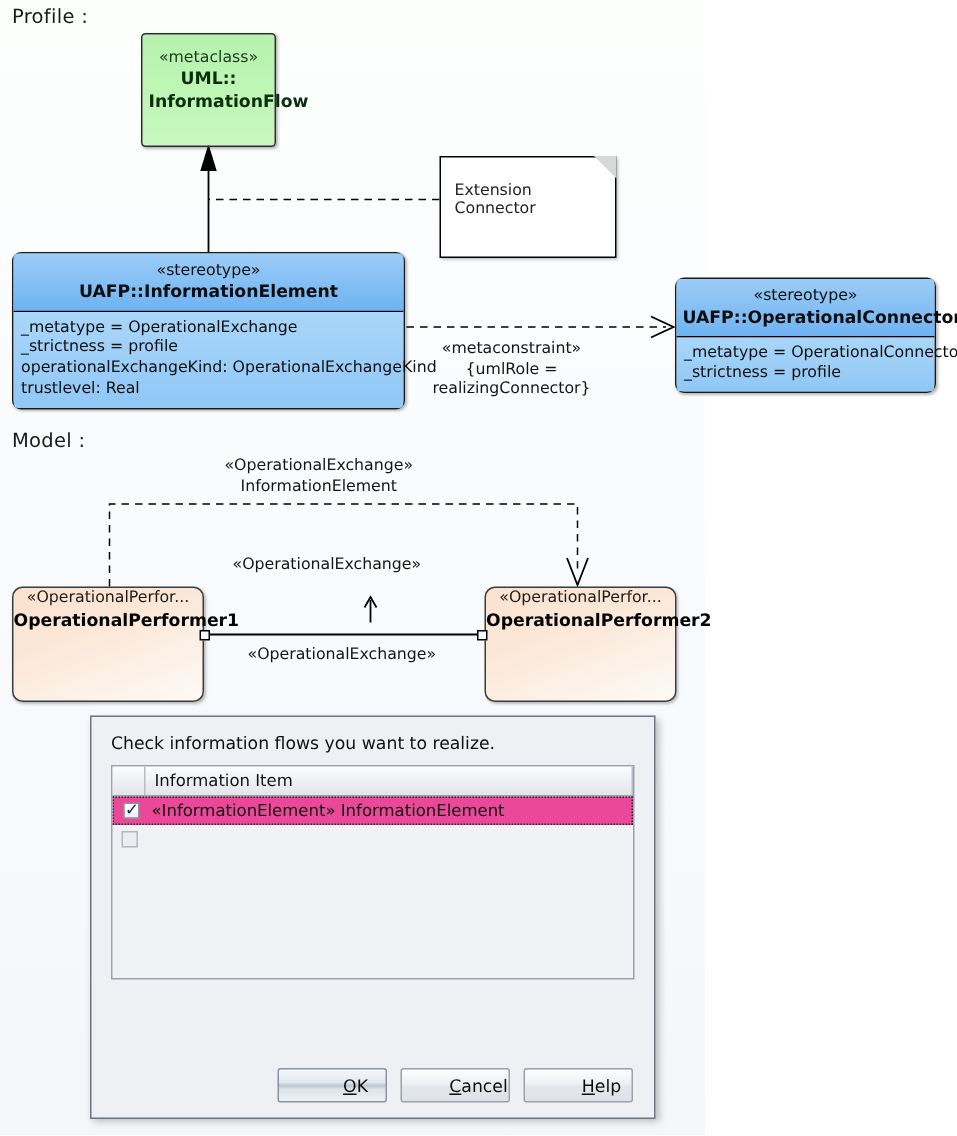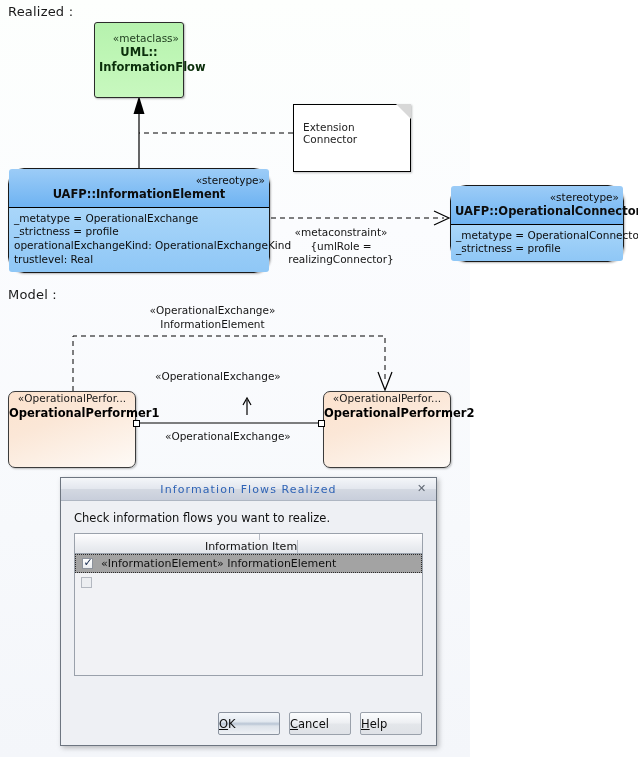--- a/index.html
+++ b/index.html
@@ -306,7 +306,7 @@
 
 <div id="canvas">
 
-  <div class="sec-title" id="title-profile">Realized :</div>
+  <div class="sec-title" id="title-profile">Profile :</div>
 
   <svg class="overlay">
 

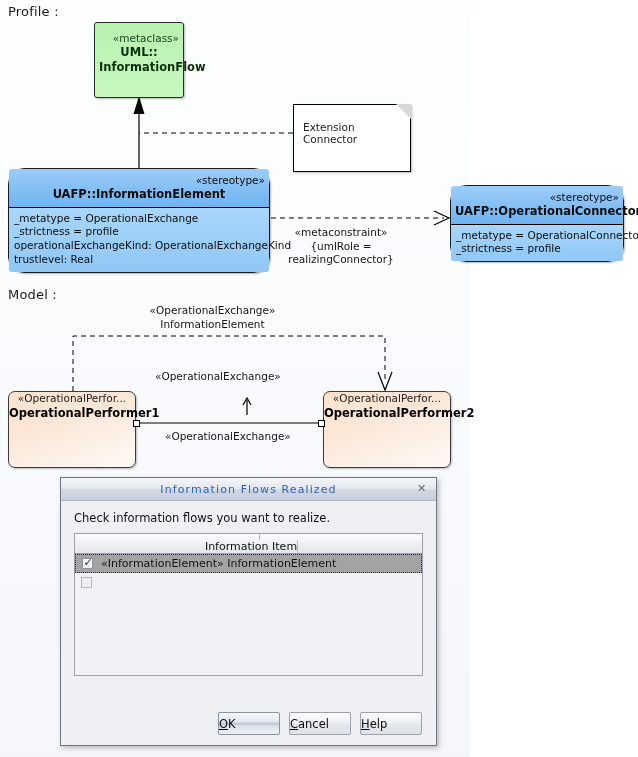--- a/index.html
+++ b/index.html
@@ -49,7 +49,6 @@
   .node .stereo {
     font-size: 10.5px;
     display: block;
-    text-align: right;
   }
   .node .nm {
     font-size: 11.5px;

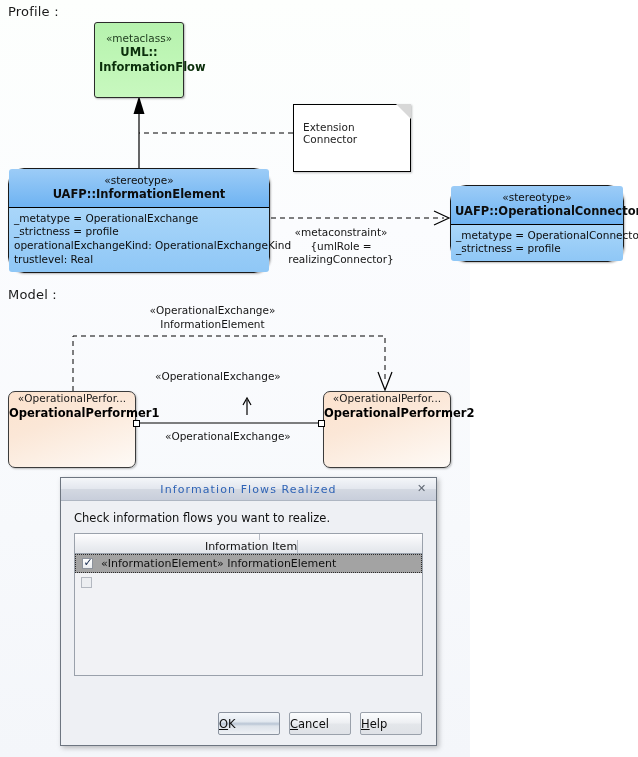--- a/index.html
+++ b/index.html
@@ -78,7 +78,7 @@
   .stereo-node {
     background: linear-gradient(180deg,#9fd0f8 0%, #8cc5f6 100%);
     border-color: #1a1a1a;
-    border-radius: 16px;
+    border-radius: 6px;
   }
   .stereo-node .hdr {
     background: linear-gradient(180deg,#9cccf7 0%, #6eb3f2 100%);

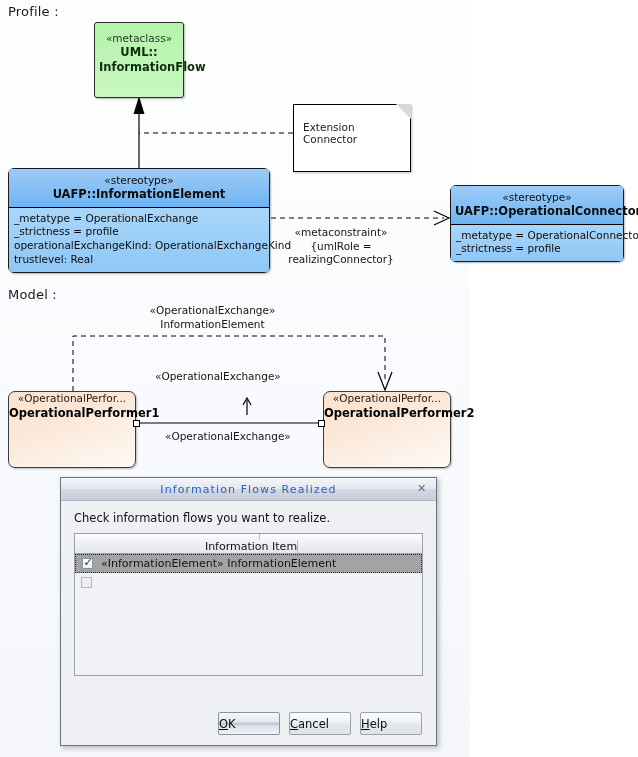--- a/index.html
+++ b/index.html
@@ -397,10 +397,6 @@
 
 <div id="dialog">
 
-  <div id="dialog-titlebar">
-    <span id="dialog-title">Information Flows Realized</span>
-    <span id="dialog-close">✕</span>
-  </div>
 
   <div id="dialog-body">
     <div id="dialog-instruction">Check information flows you want to realize.</div>

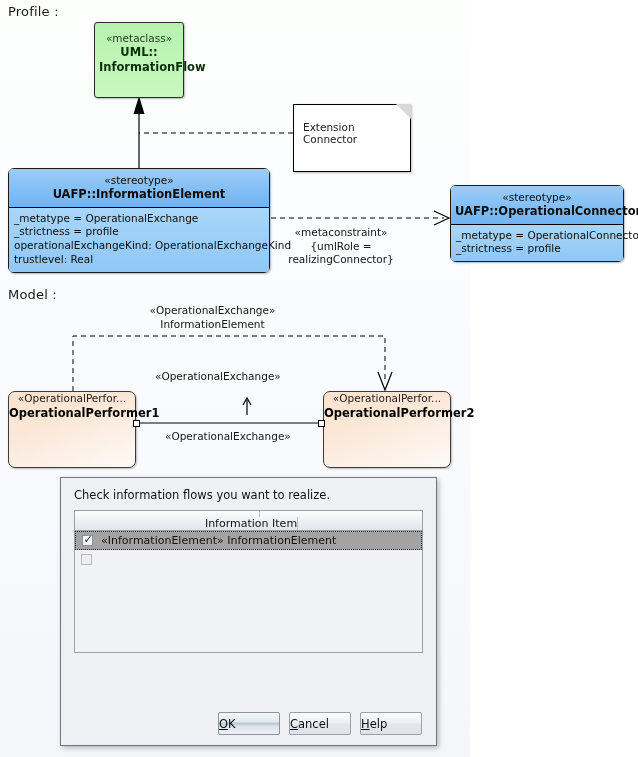--- a/index.html
+++ b/index.html
@@ -215,7 +215,6 @@
     background: linear-gradient(180deg,#fdfdfe 0%, #eceef2 60%, #e2e5ea 100%);
     border-bottom: 1px solid #9aa1ab;
     align-items: center;
-    flex-direction: column;
   }
   #flow-table-head .col-check {
     width: 22px; height: 100%;

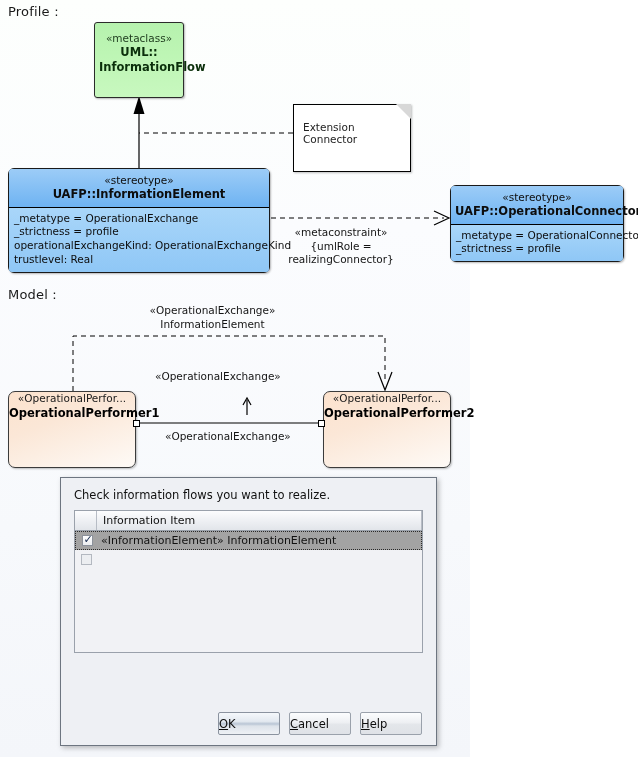--- a/index.html
+++ b/index.html
@@ -238,7 +238,7 @@
     box-sizing: border-box;
   }
   .flow-row.selected {
-    background: #a3a3a3;
+    background: #ec4899;
     border: 1px dotted #2a2a2a;
   }
   .flow-row .cb-cell {

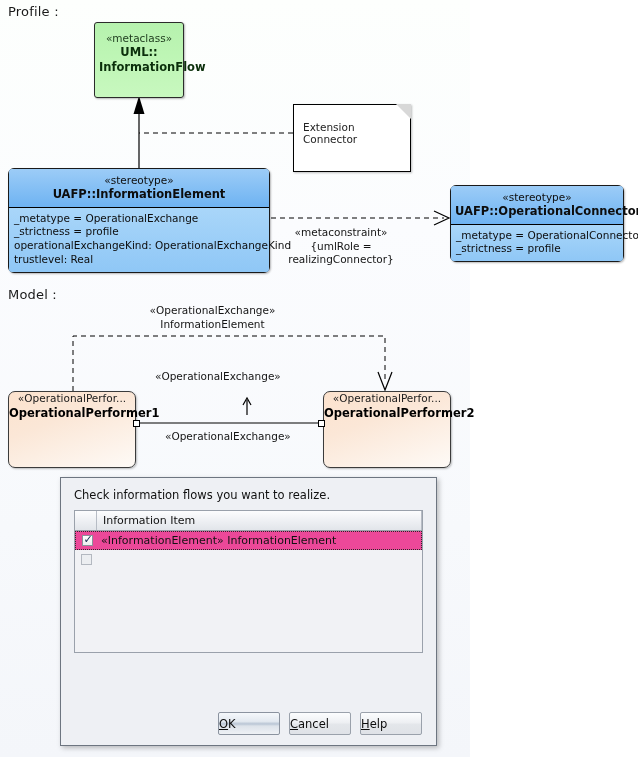--- a/index.html
+++ b/index.html
@@ -282,7 +282,7 @@
   }
   .dlg-btn {
     box-sizing: border-box;
-    width: 62px; height: 23px;
+    width: 73px; height: 23px;
     border: 1px solid #9aa1ab;
     border-radius: 2px;
     background: linear-gradient(180deg,#fcfdfe 0%, #eef0f3 45%, #e3e6ea 55%, #dfe2e7 100%);
@@ -290,8 +290,10 @@
     color: #0d0d0d;
     display: flex;
     align-items: center;
+    justify-content: center;
     font-family: "DejaVu Sans", sans-serif;
     cursor: default;
+    padding-left: 31px;
   }
   .dlg-btn.default {
     background: linear-gradient(180deg,#f5f8fb 0%, #e3e9f0 40%, #b9c5d4 52%, #dde3ea 62%, #eef1f5 100%);

